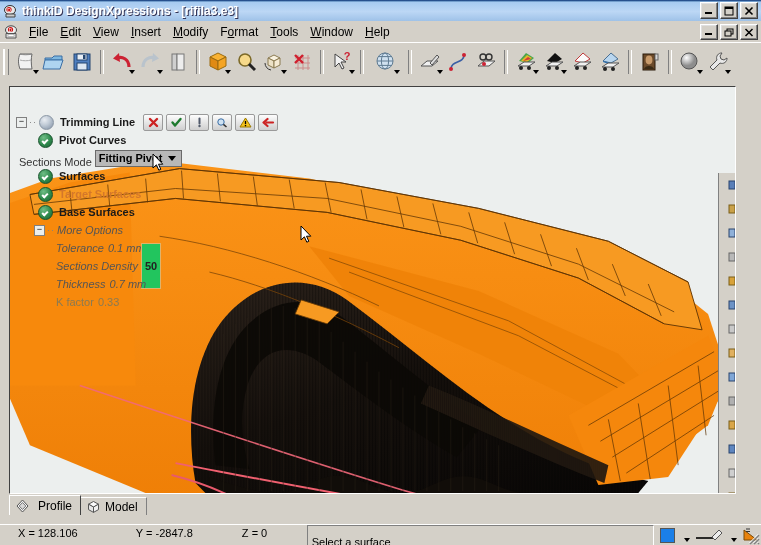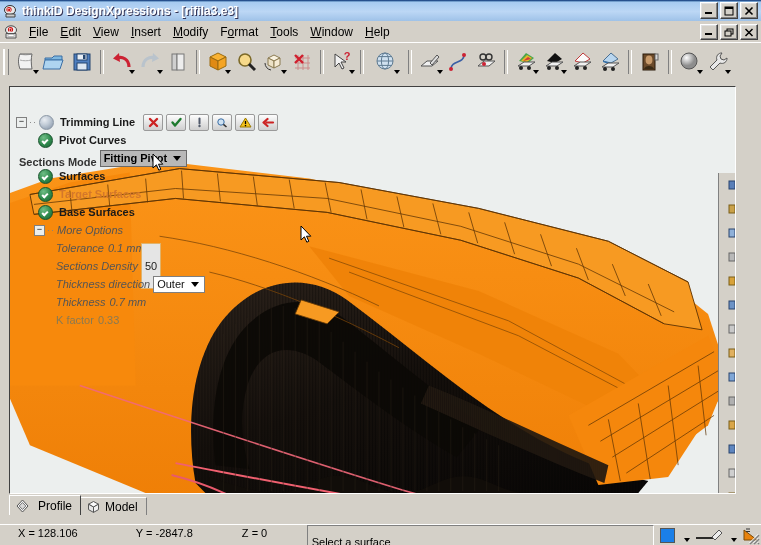--- a/index.html
+++ b/index.html
@@ -127,7 +127,7 @@
     transform:rotate(-45deg);
   }
   .tlabel{color:#1a1a1a;font-weight:bold;}
-  .tlabel.plain{font-weight:bold;color:#333;margin-top:8px;}
+  .tlabel.plain{font-weight:normal;color:#333;margin-top:8px;}
   .tlabel.target{color:#d4772a;font-weight:bold;}
   .tlabel.dim{color:#555;font-weight:normal;font-style:italic;}
   .tlabel.tan{color:#8a7a52;font-weight:normal;}

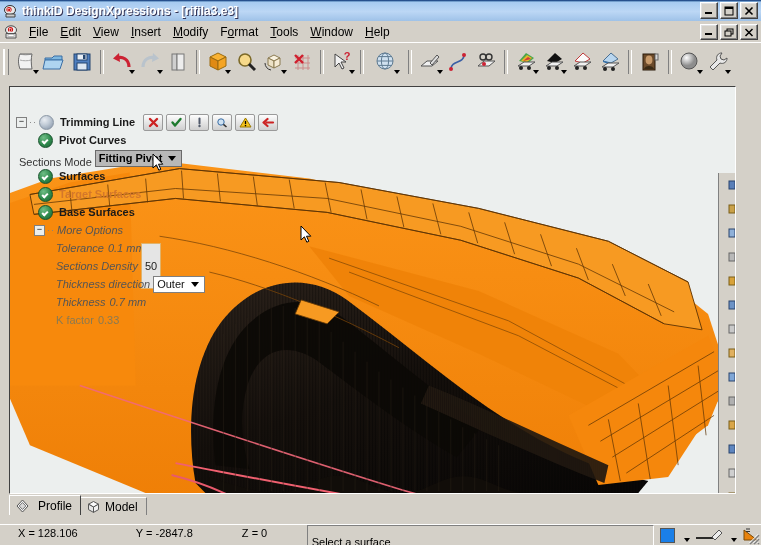--- a/index.html
+++ b/index.html
@@ -154,8 +154,8 @@
     border-top:5px solid #000;
   }
   .hlval{
-    background:#e5e5e5;border:1px solid #e0b36b;padding:16px 3px;
-    font-weight:normal;color:#222;margin-left:3px;
+    background:#22c55e;border:1px solid #e0b36b;padding:16px 3px;
+    font-weight:bold;color:#222;margin-left:3px;
   }
 
   

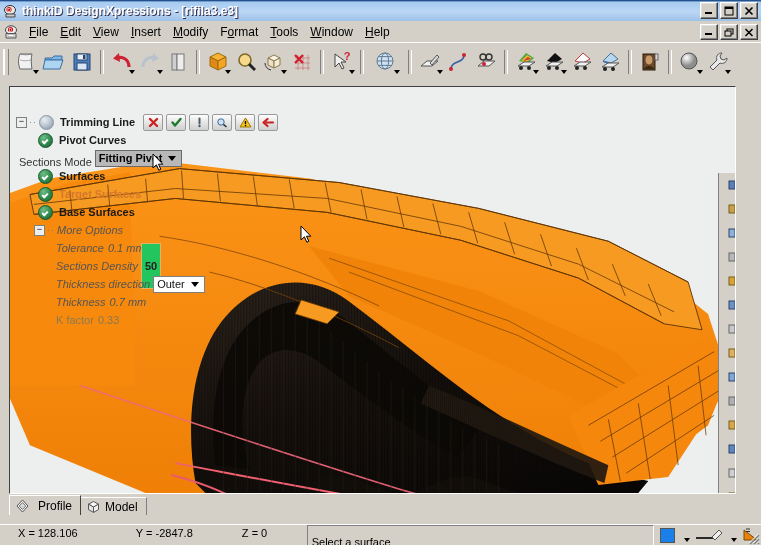--- a/index.html
+++ b/index.html
@@ -787,14 +787,6 @@
       <span class="hlval">50</span>
     </div>
 
-    <div class="trow">
-      <span style="width:40px;flex:none"></span>
-      <span class="tlabel dim">Thickness direction</span>
-      <span class="combo">
-        <span class="cv" style="font-weight:normal">Outer</span>
-        <span class="carrow"></span>
-      </span>
-    </div>
 
     <div class="trow">
       <span style="width:40px;flex:none"></span>

